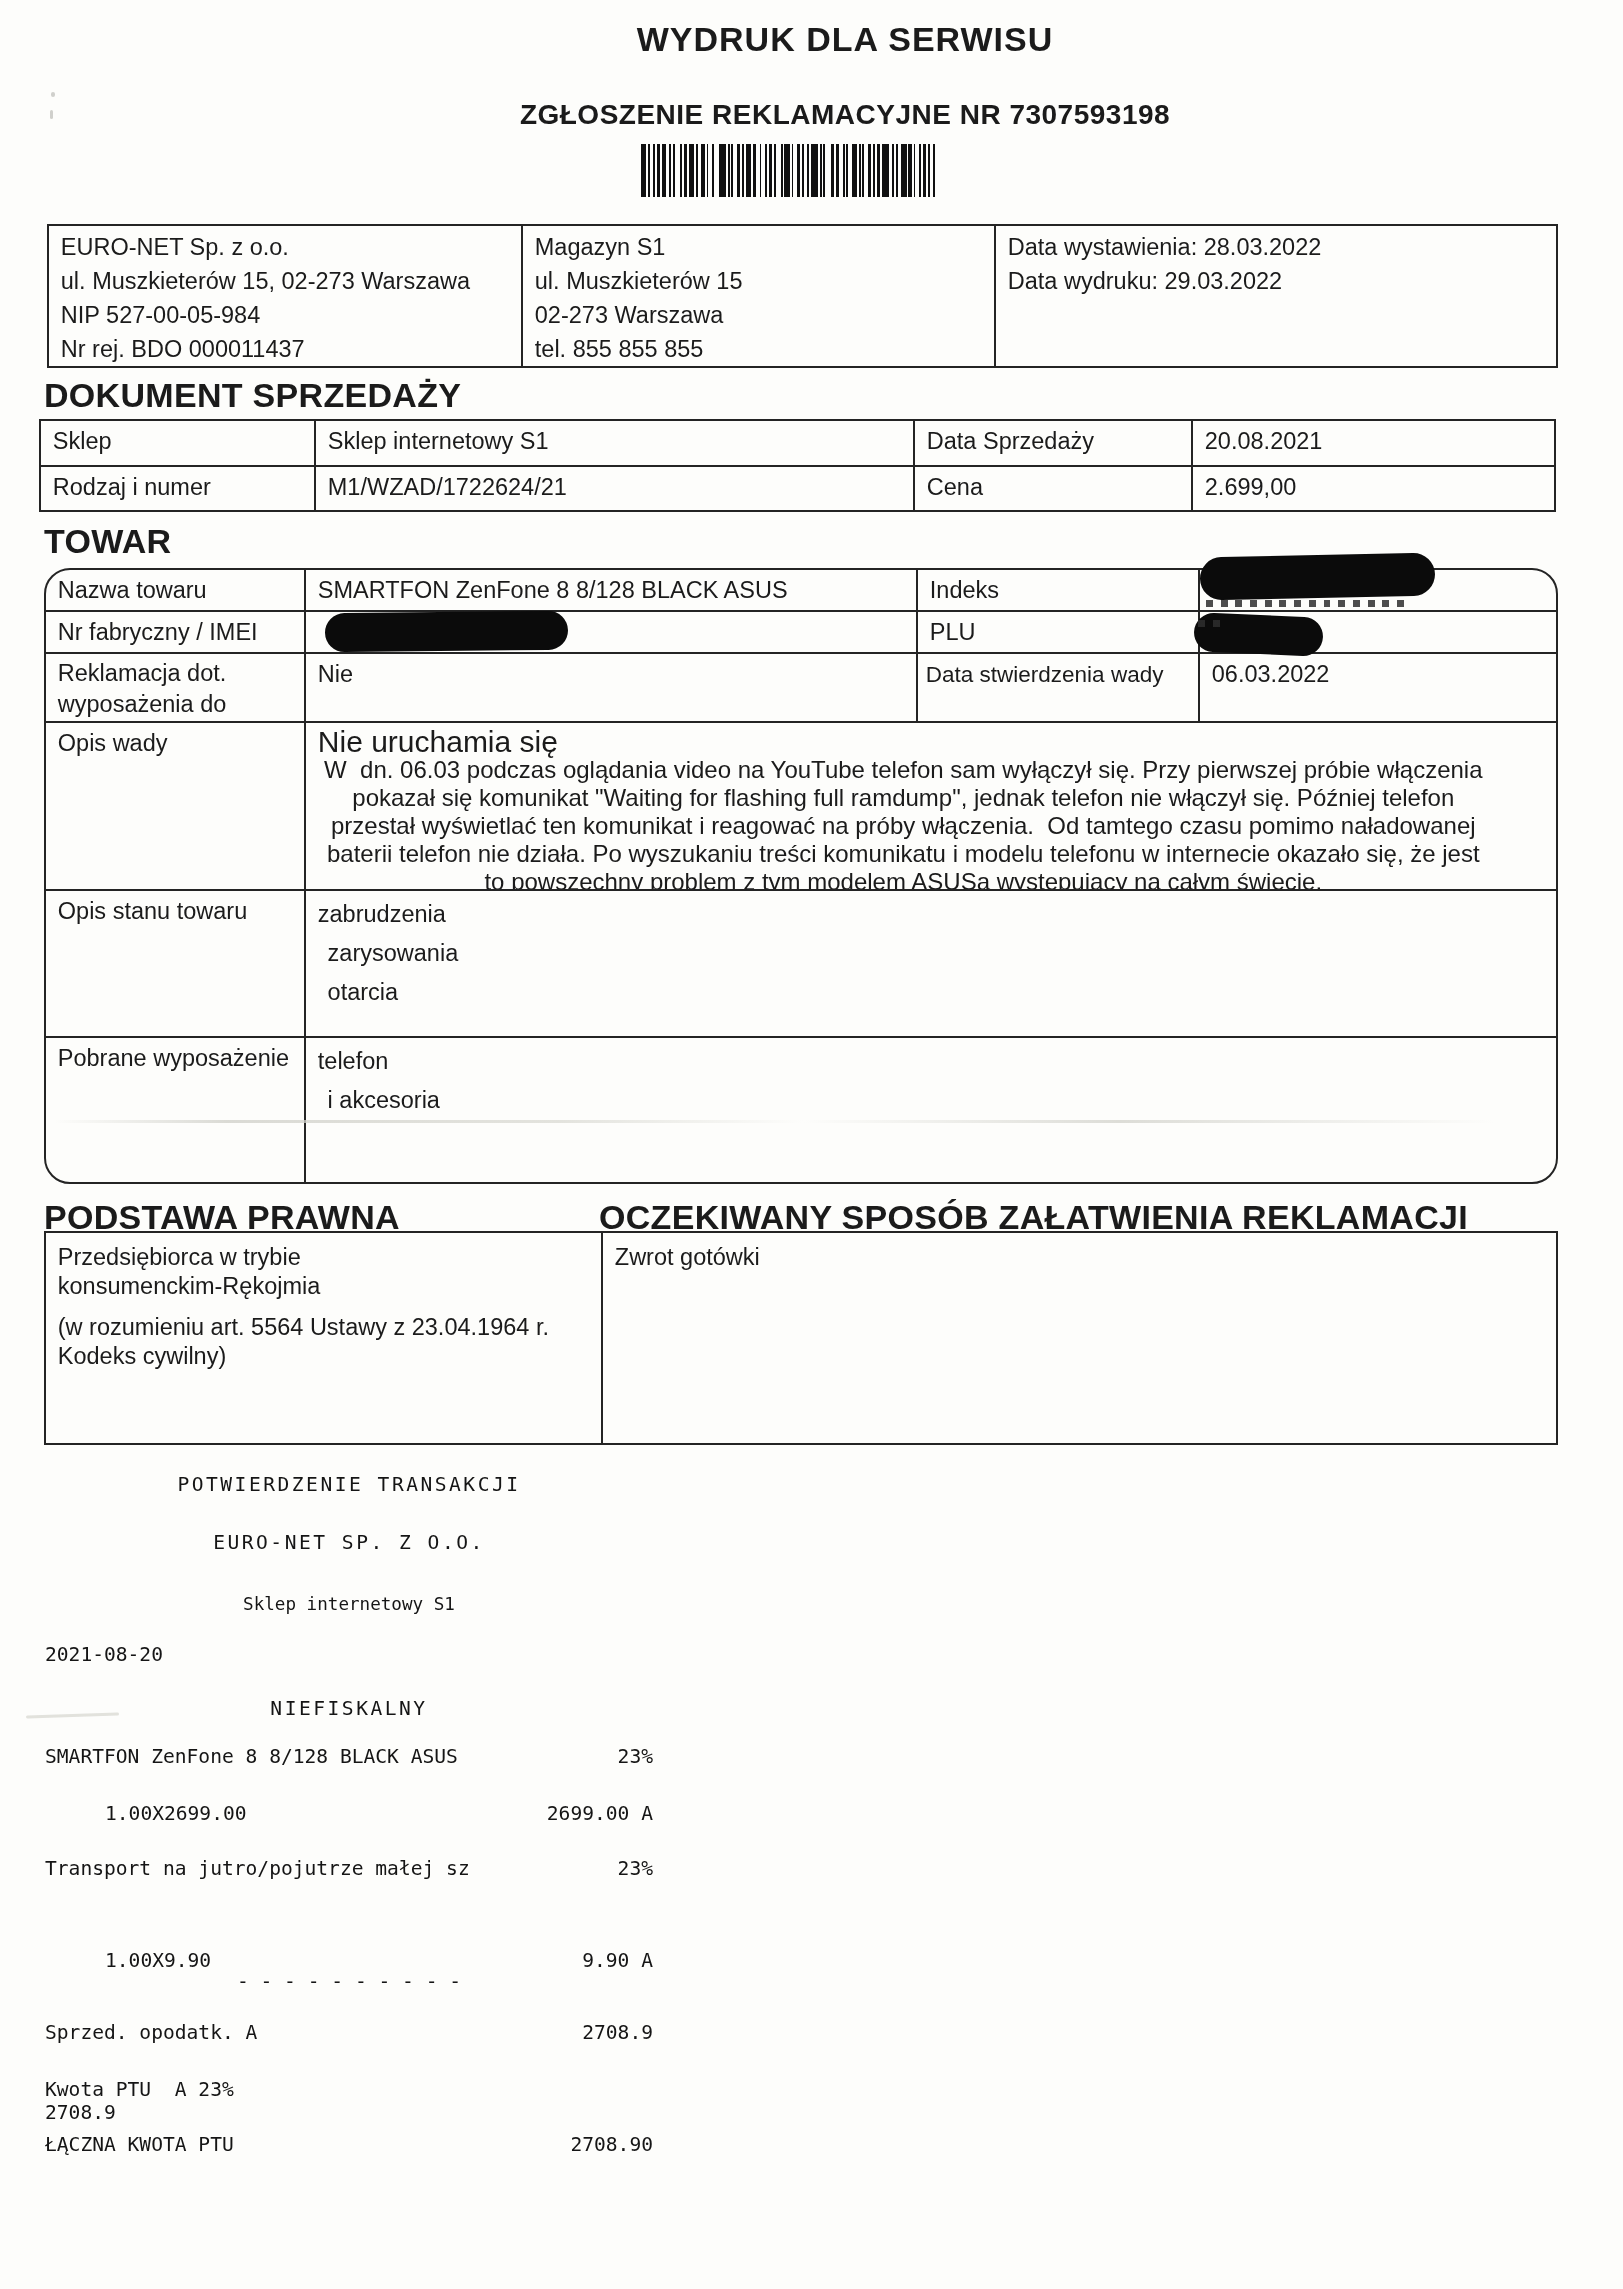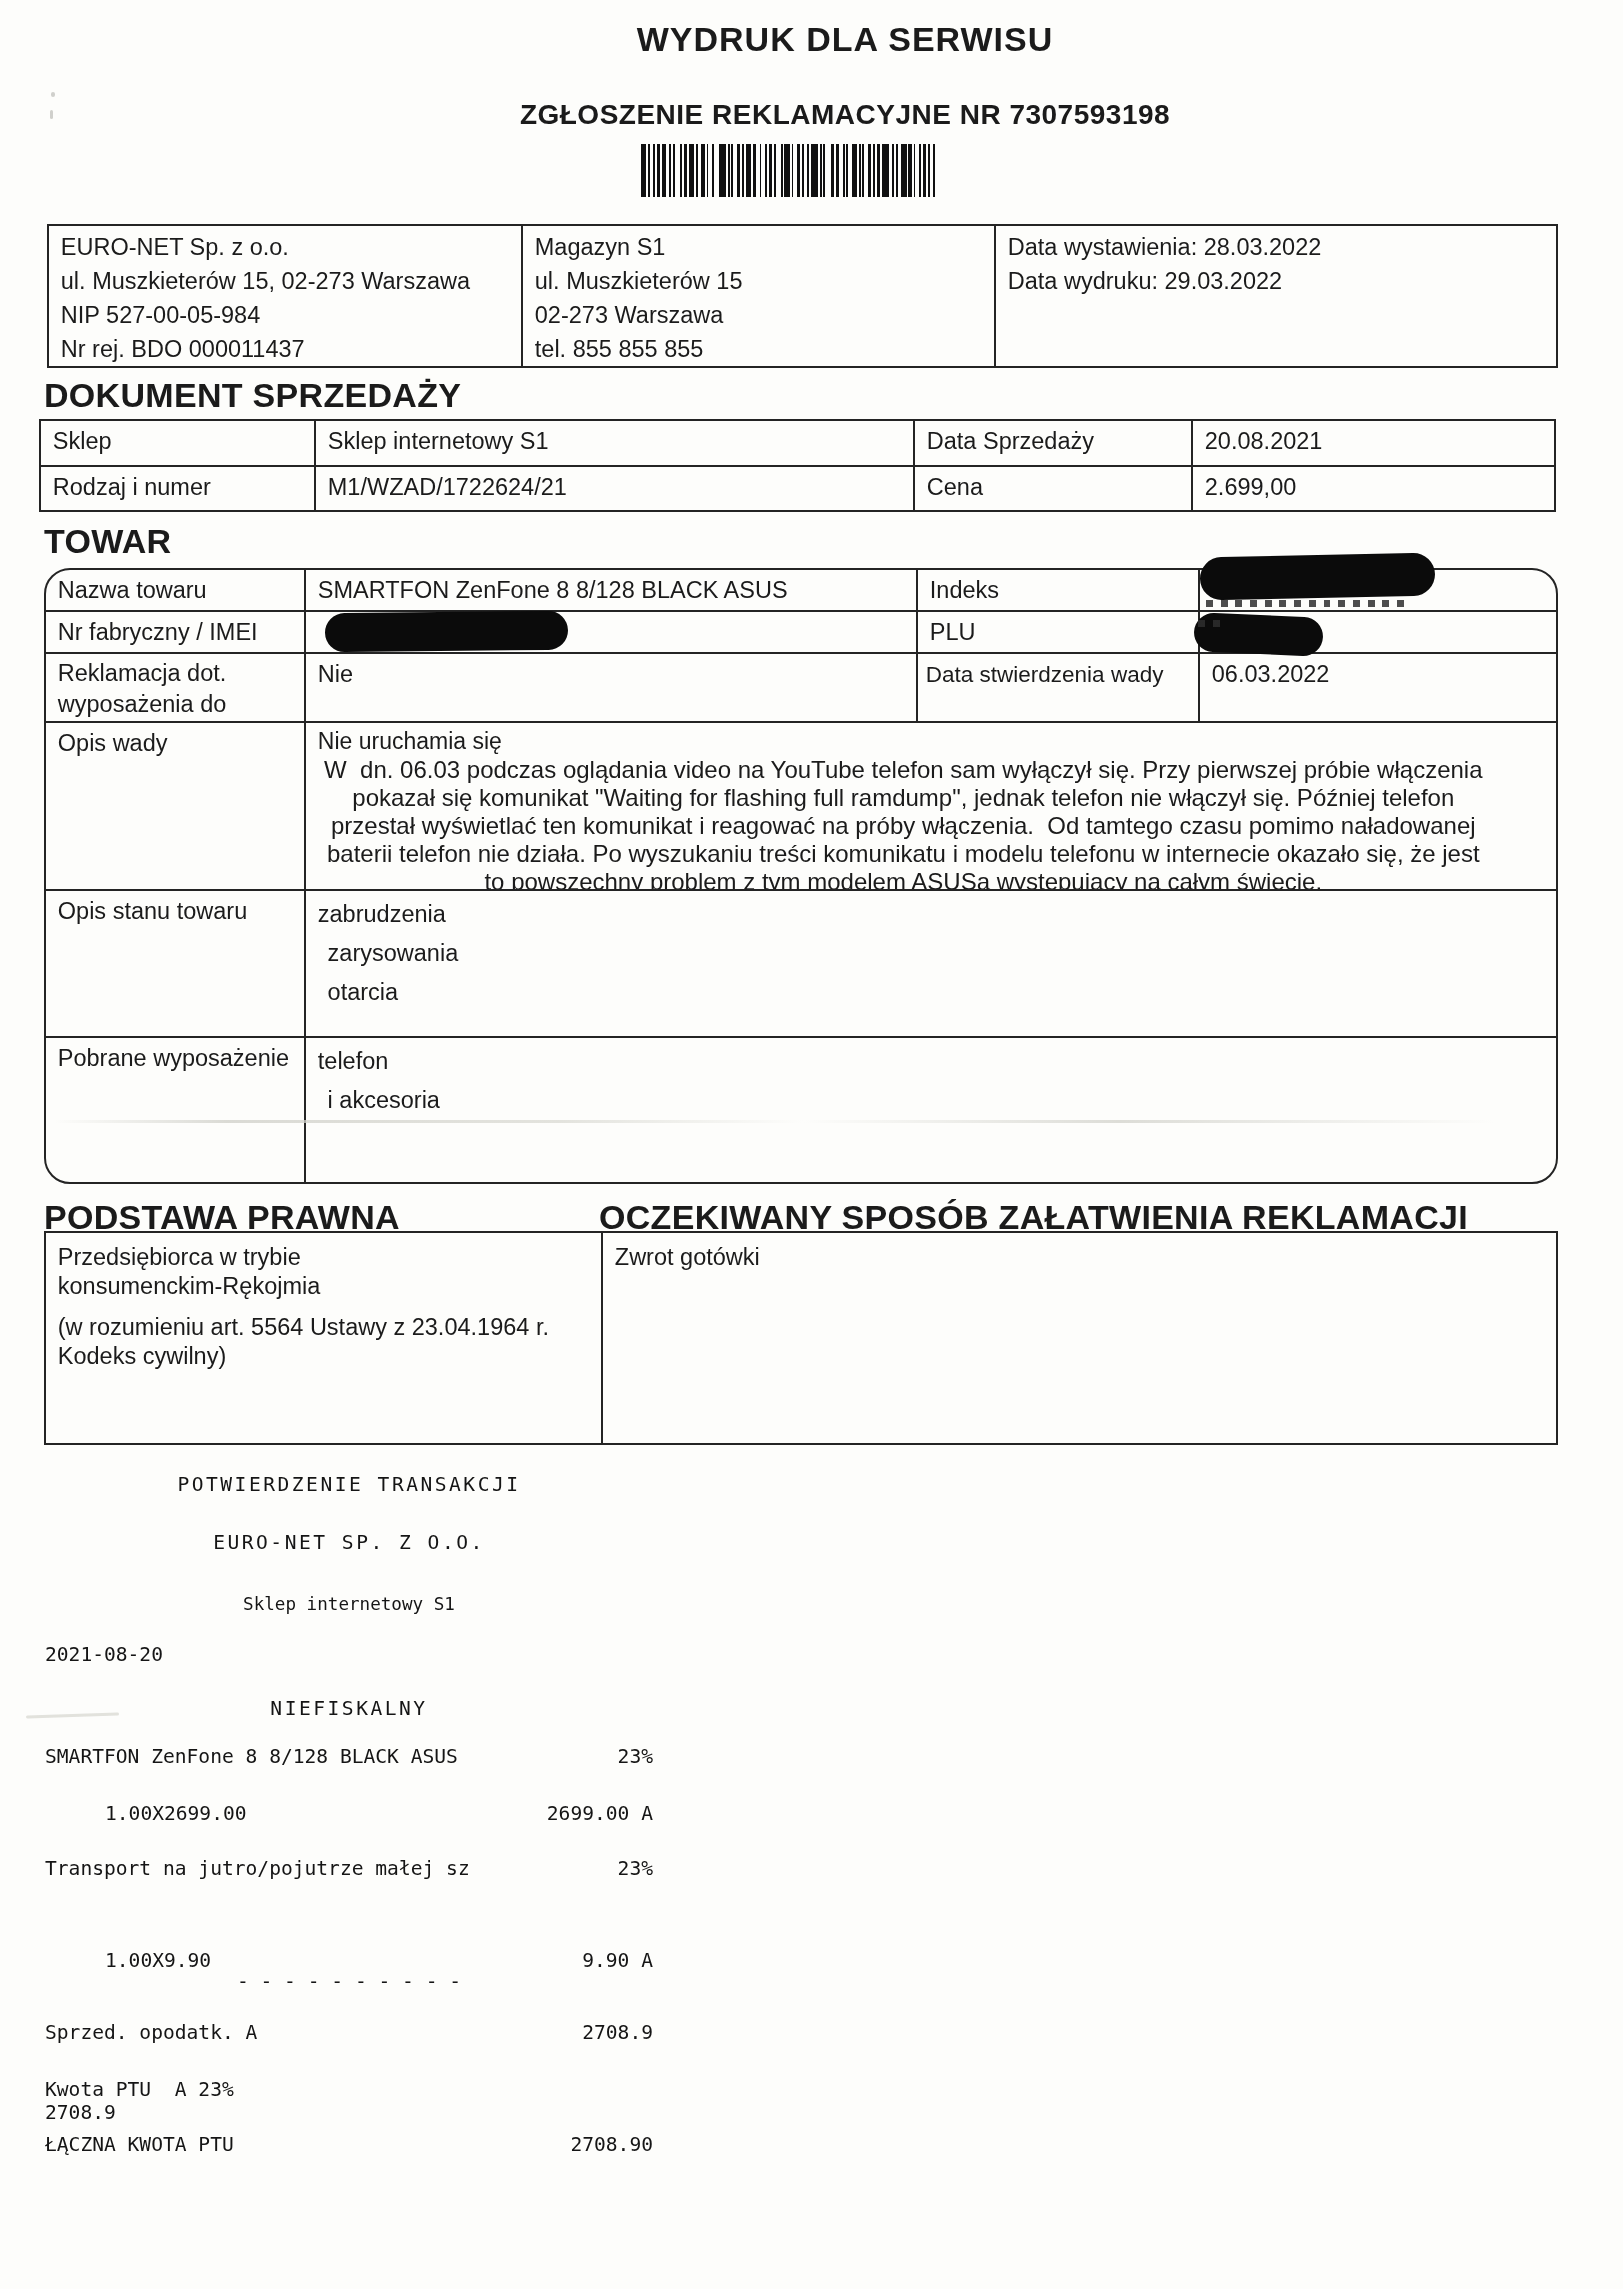--- a/index.html
+++ b/index.html
@@ -114,7 +114,7 @@
 
     <div class="c bt">Opis wady</div>
     <div class="c bl bt span-val">
-      <div style="line-height:29px;font-size:23px;">Nie uruchamia się</div>
+      <div style="line-height:29px;font-size:30px;">Nie uruchamia się</div>
       <div class="defect-par">W  dn. 06.03 podczas oglądania video na YouTube telefon sam wyłączył się. Przy pierwszej próbie włączenia pokazał się komunikat "Waiting for flashing full ramdump", jednak telefon nie włączył się. Później telefon przestał wyświetlać ten komunikat i reagować na próby włączenia.  Od tamtego czasu pomimo naładowanej baterii telefon nie działa. Po wyszukaniu treści komunikatu i modelu telefonu w internecie okazało się, że jest to powszechny problem z tym modelem ASUSa występujący na całym świecie.</div>
     </div>
 

